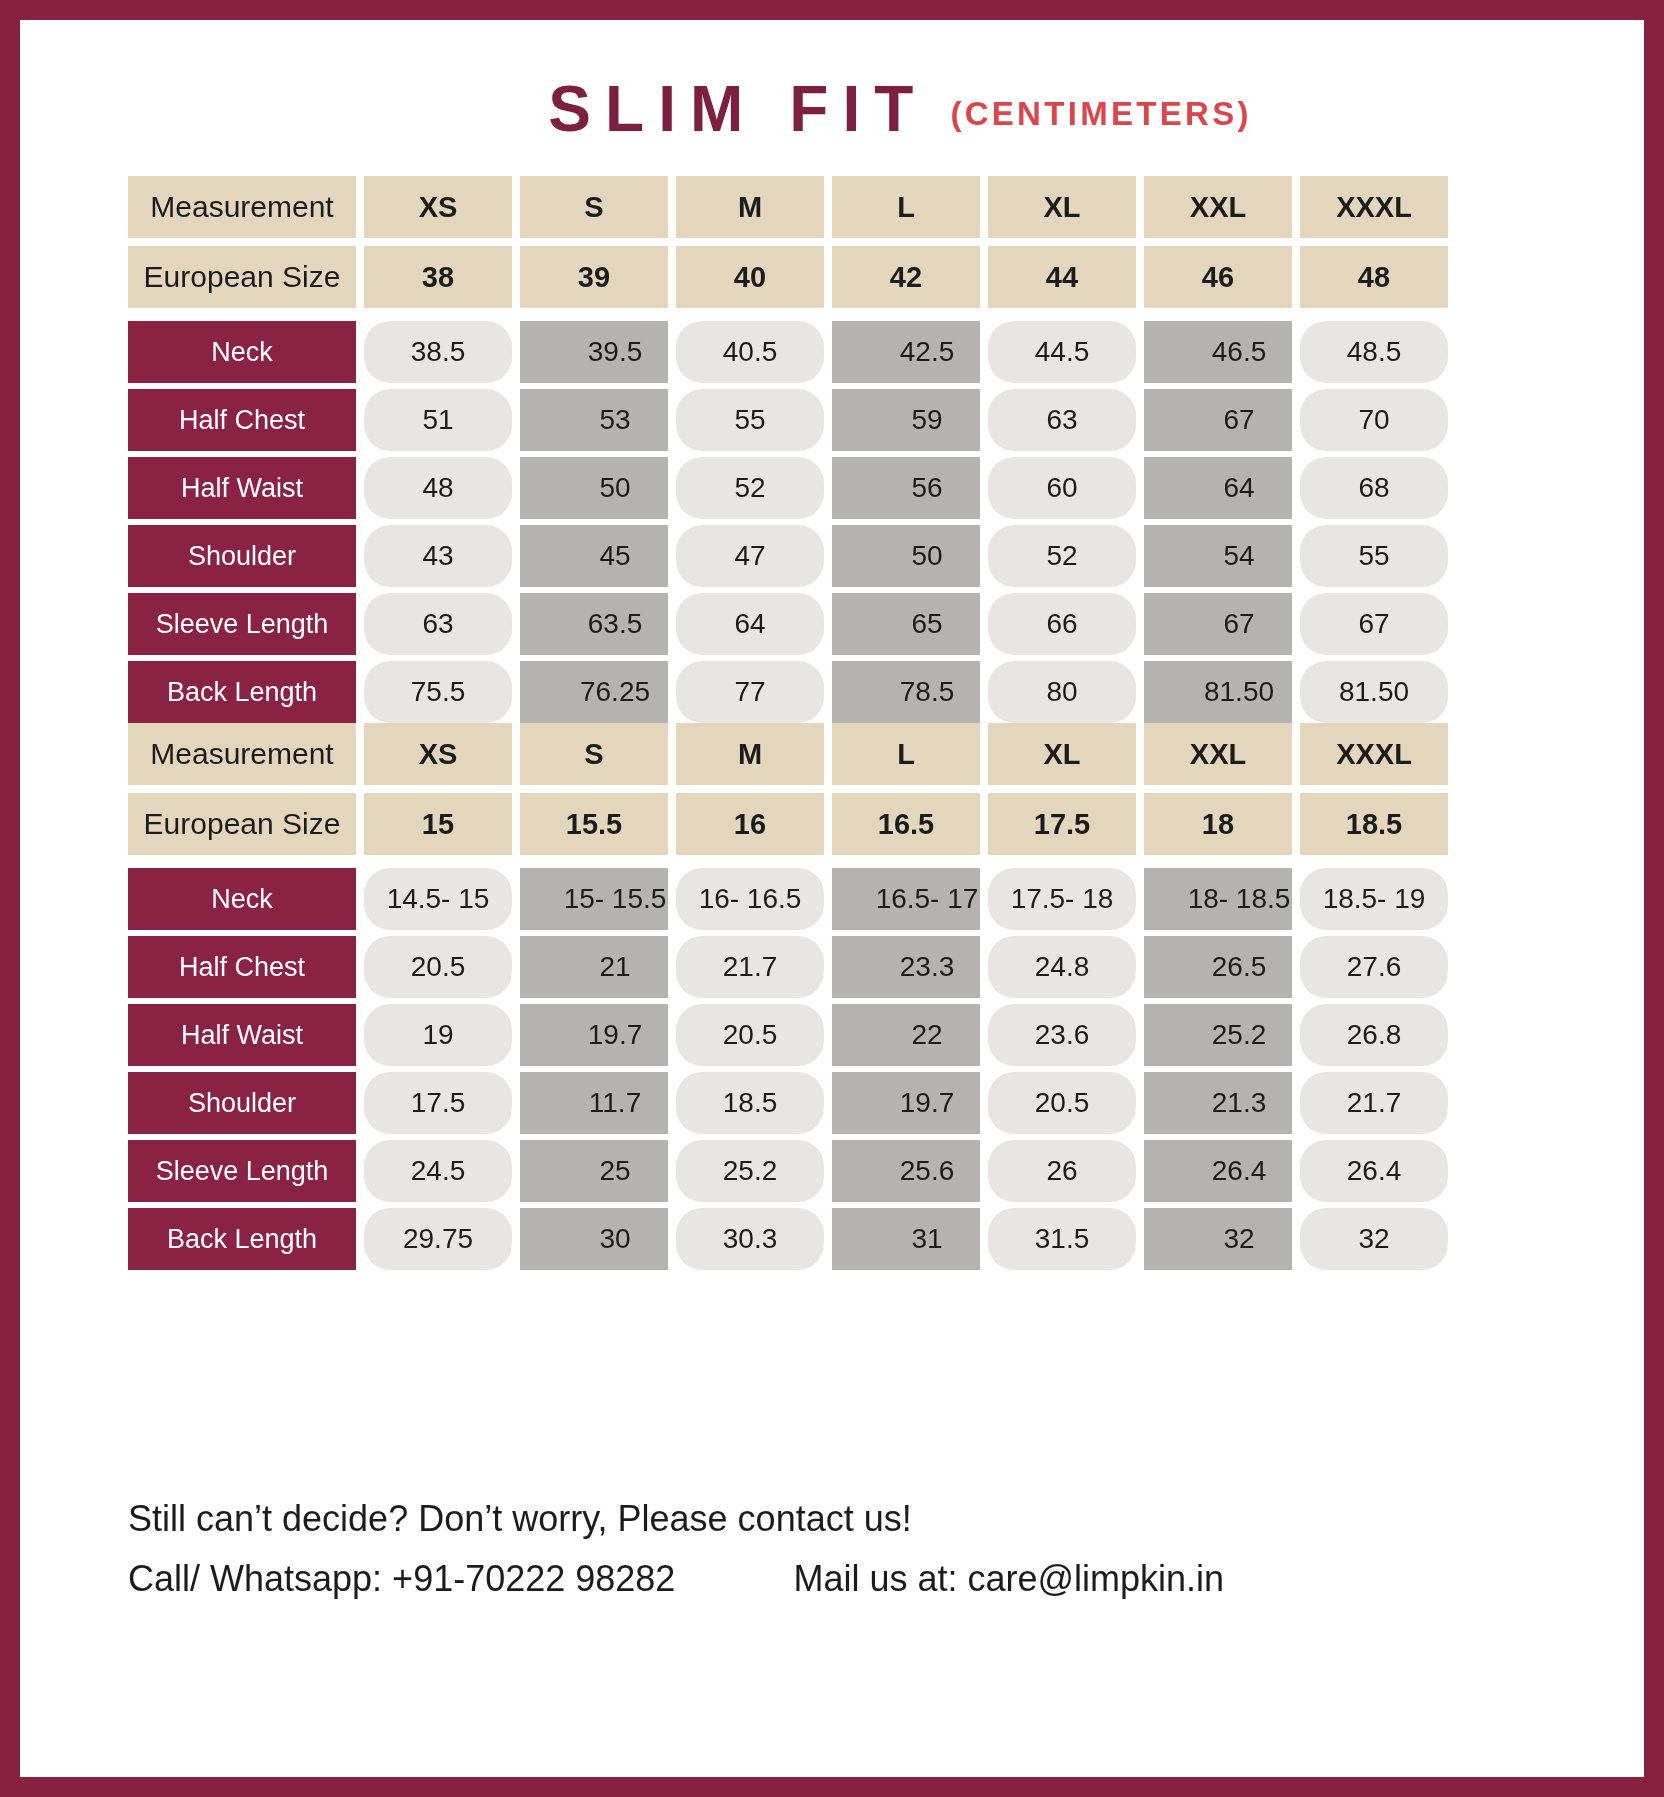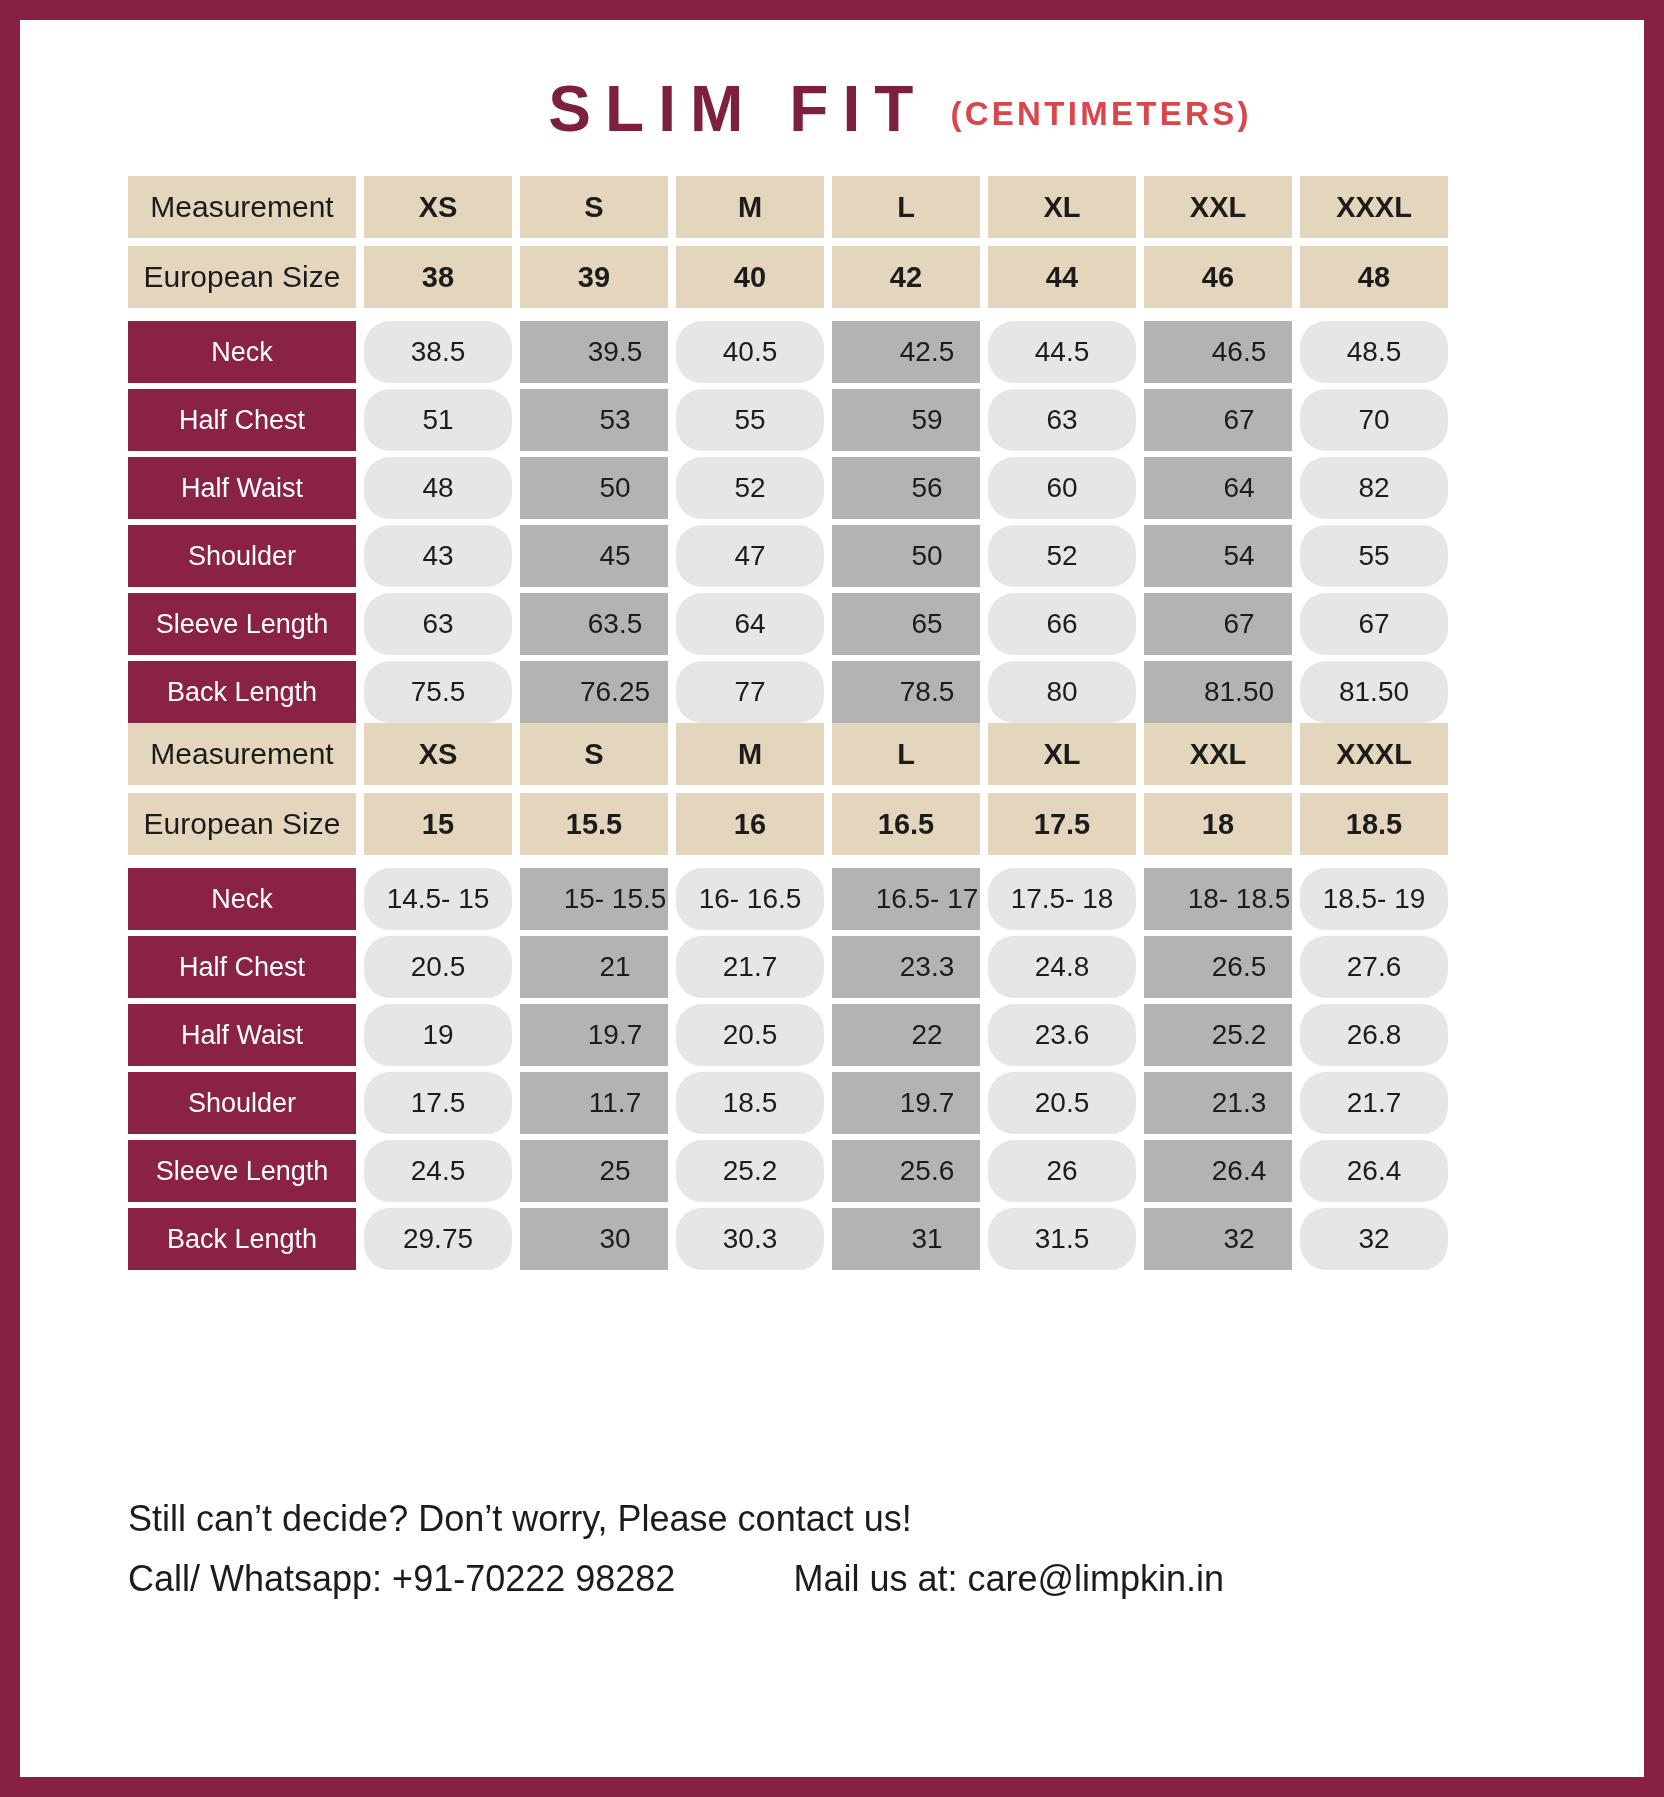--- a/index.html
+++ b/index.html
@@ -119,7 +119,7 @@
           <div class="cell val size dark">56</div>
           <div class="cell val size light">60</div>
           <div class="cell val size dark">64</div>
-          <div class="cell val size light">82</div>
+          <div class="cell val size light">68</div>
         </div>
         <div class="trow data-row">
           <div class="cell mlabel label-w">Shoulder</div>

